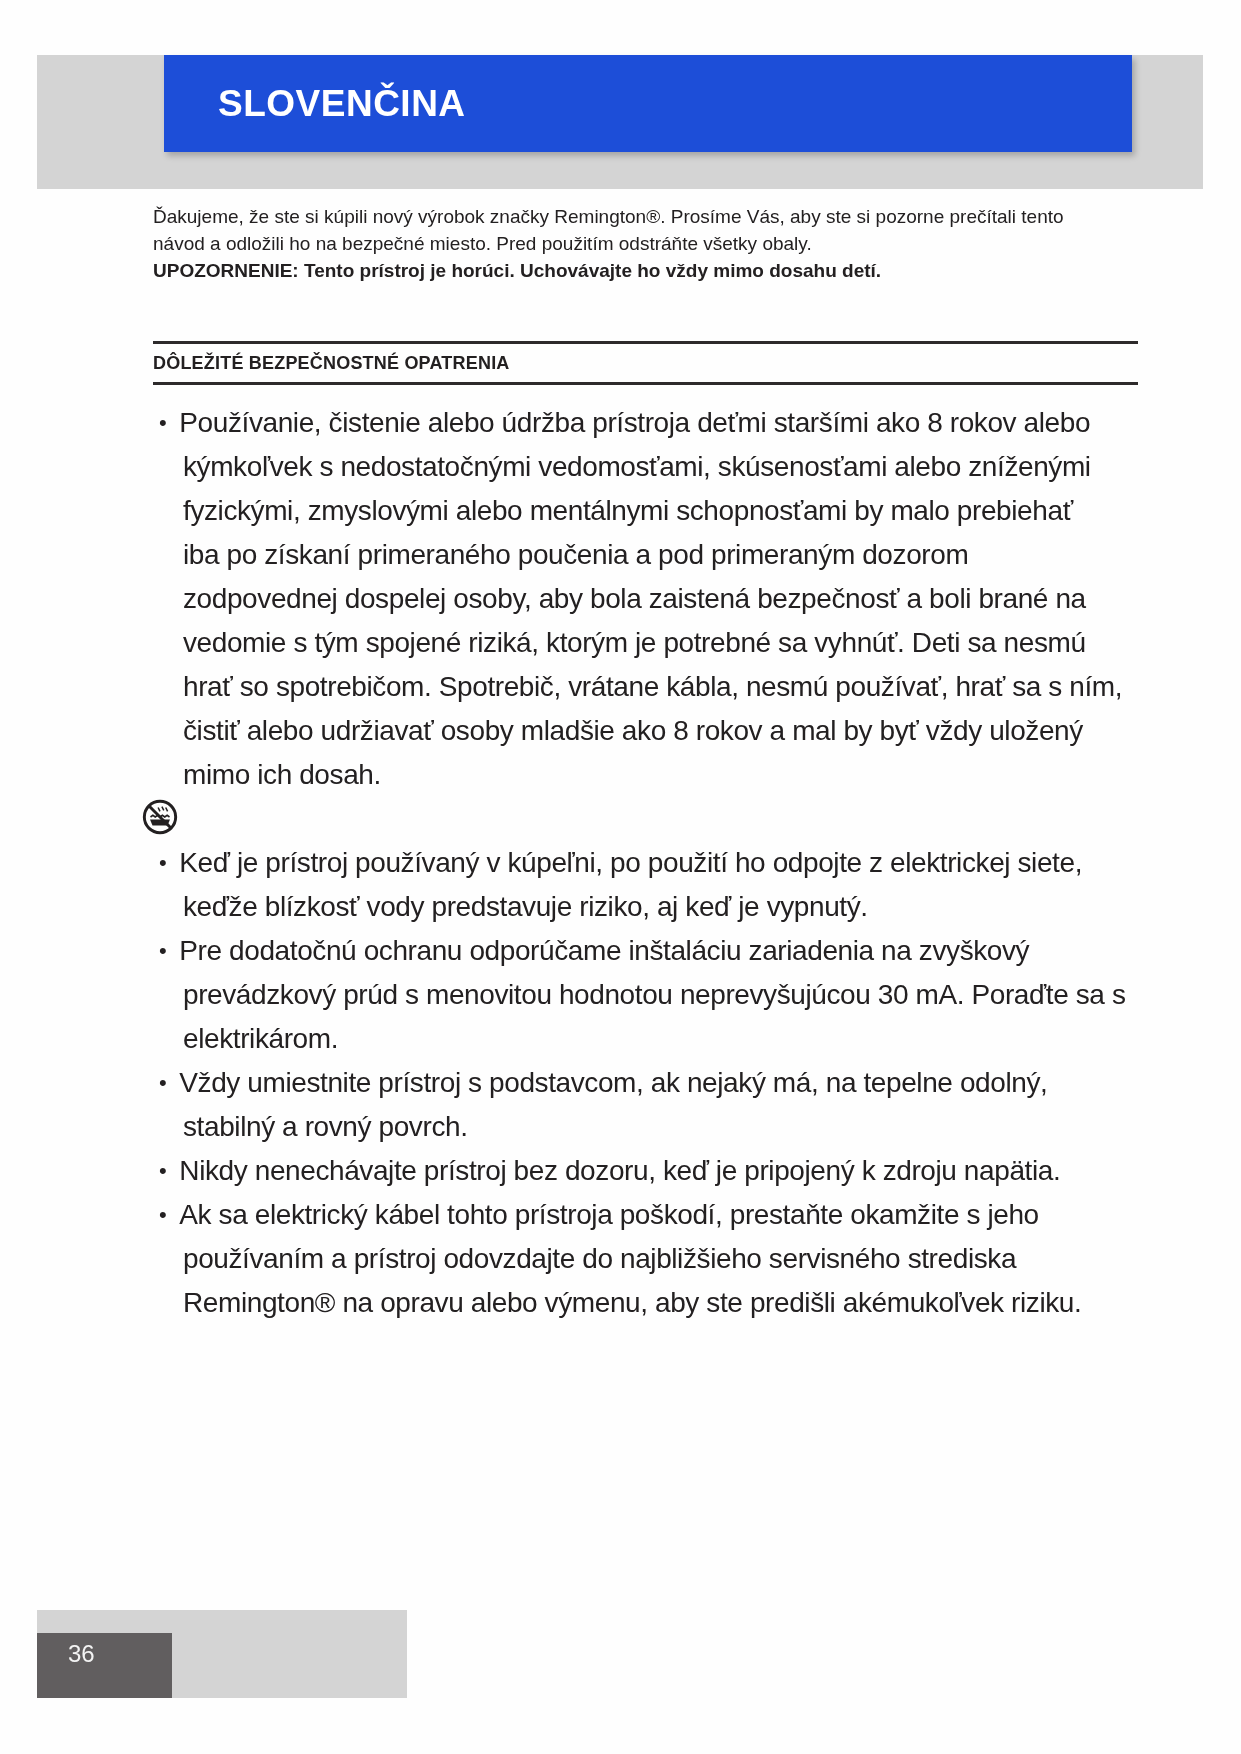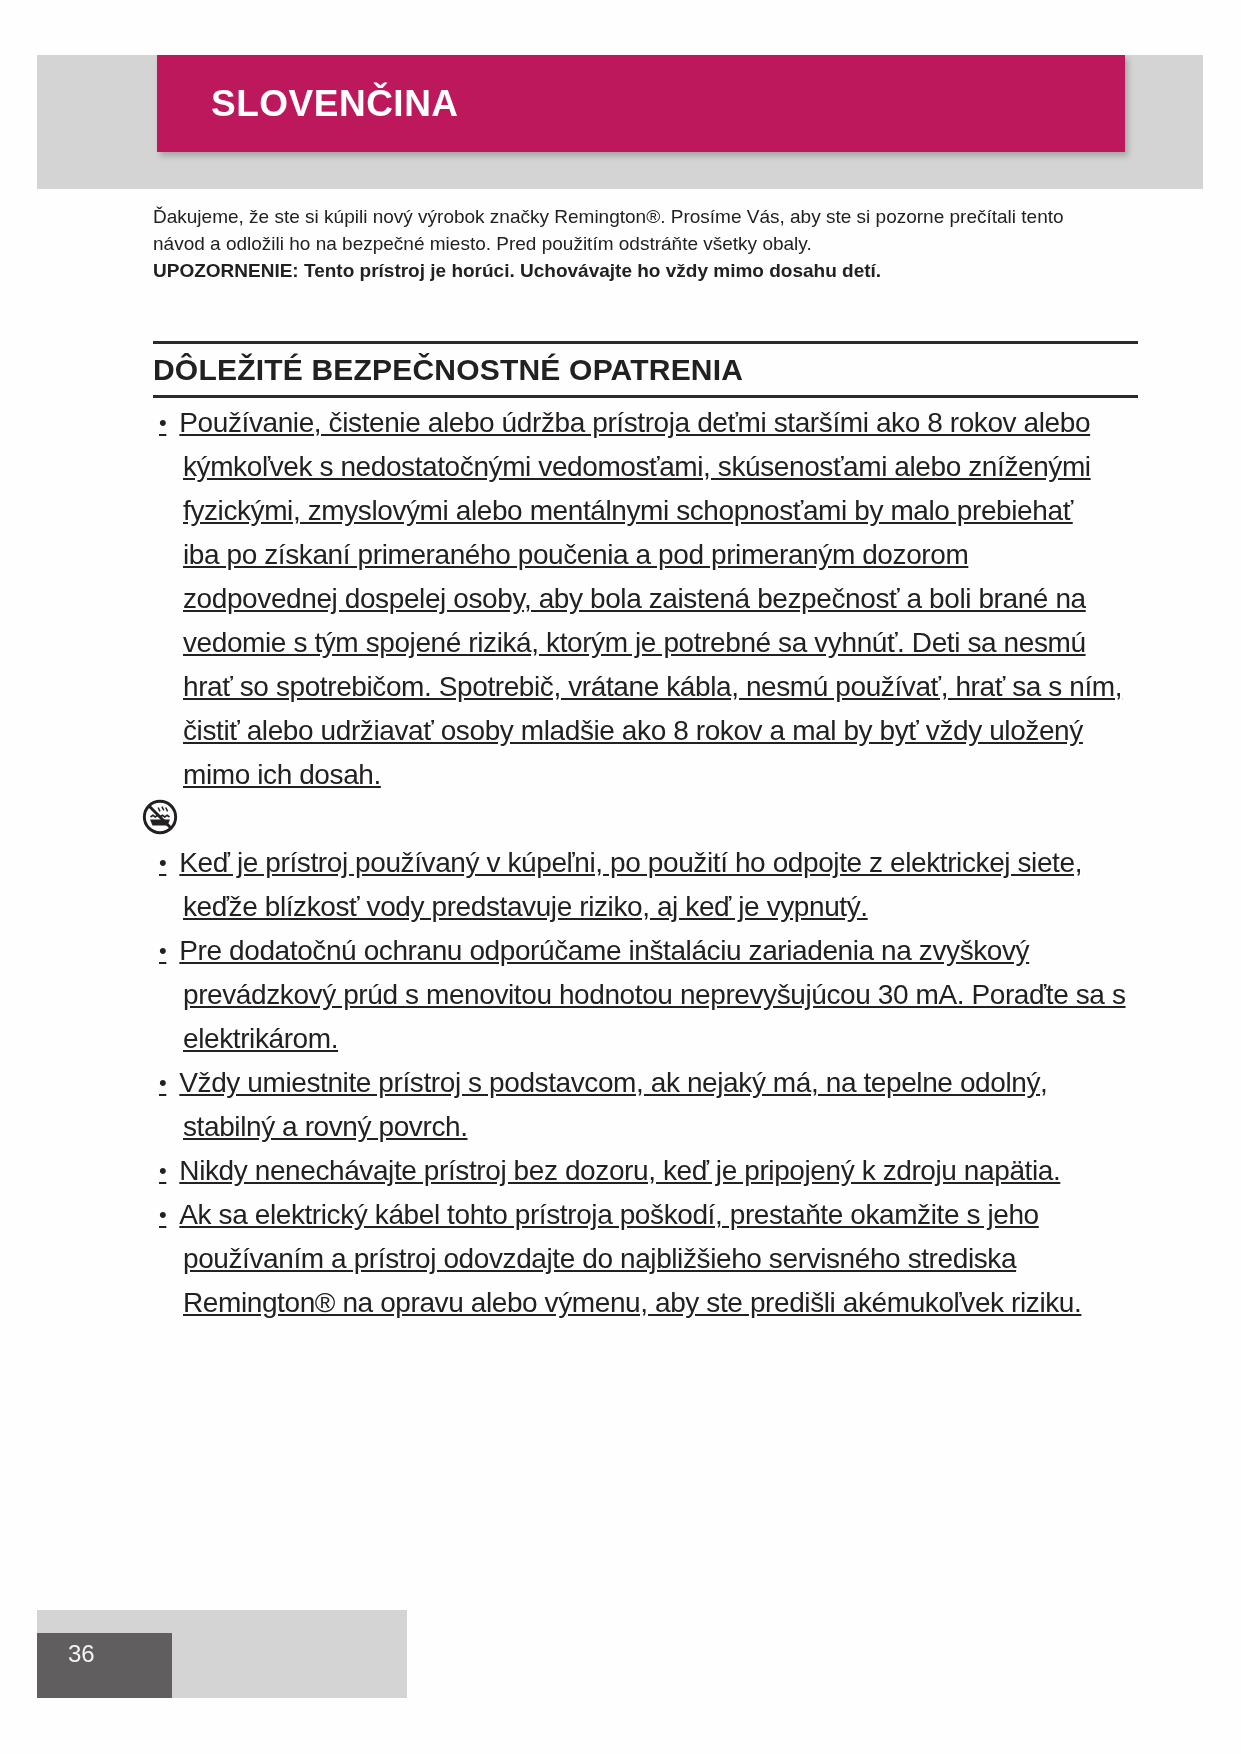--- a/index.html
+++ b/index.html
@@ -16,8 +16,8 @@
     background:#d4d4d4;
   }
   .header-bar{
-    position:absolute;left:157px;top:55px;width:968px;height:97px;
-    background:#be185d;
+    position:absolute;left:164px;top:55px;width:968px;height:97px;
+    background:#1d4ed8;
     box-shadow:3px 4px 6px rgba(0,0,0,0.22);
     display:flex;align-items:center;
   }

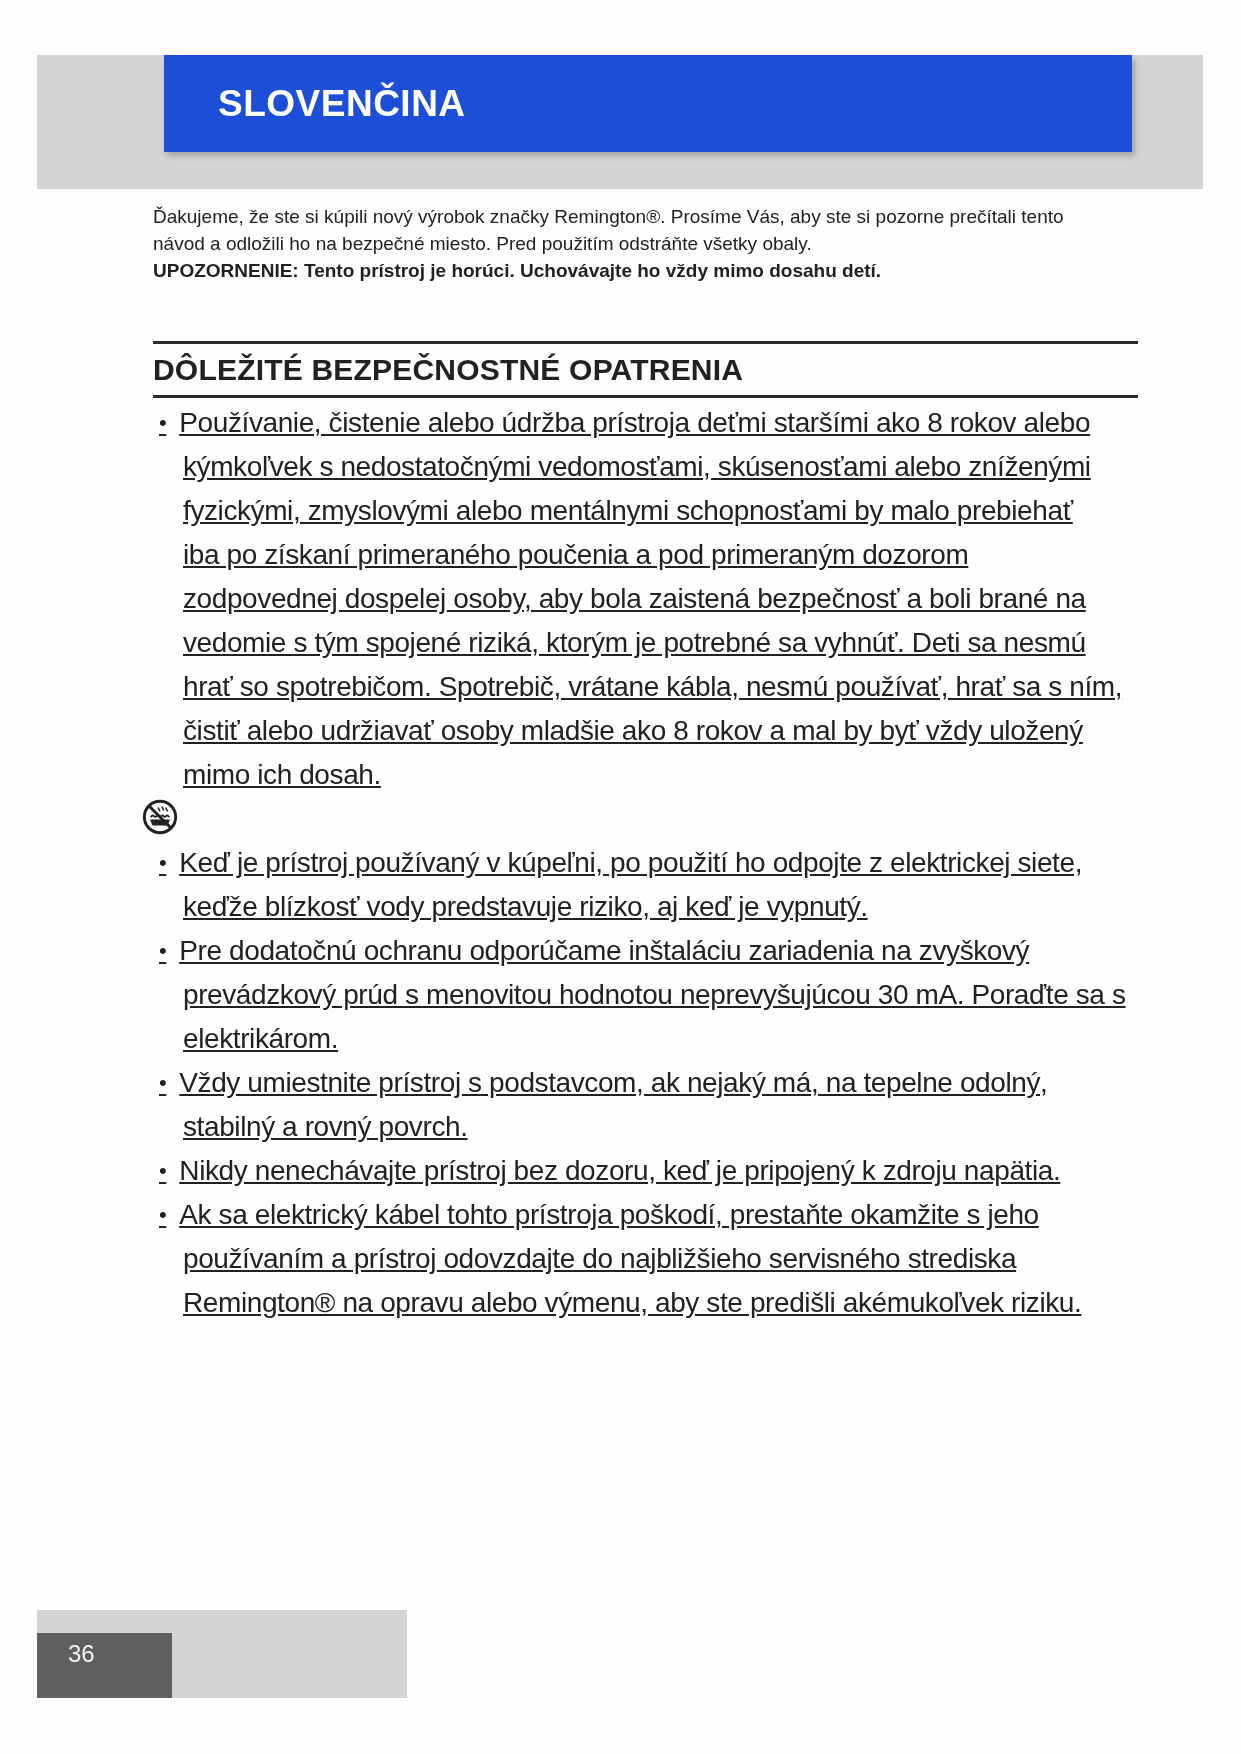--- a/index.html
+++ b/index.html
@@ -33,7 +33,7 @@
     top:341px;
     border-top:3px solid #2d2a2b;border-bottom:3px solid #2d2a2b;
     padding:9px 0 8px 0;
-    font-size:30px;font-weight:bold;letter-spacing:0.2px;
+    font-size:18px;font-weight:bold;letter-spacing:0.2px;
   }
   
   .safety-list{

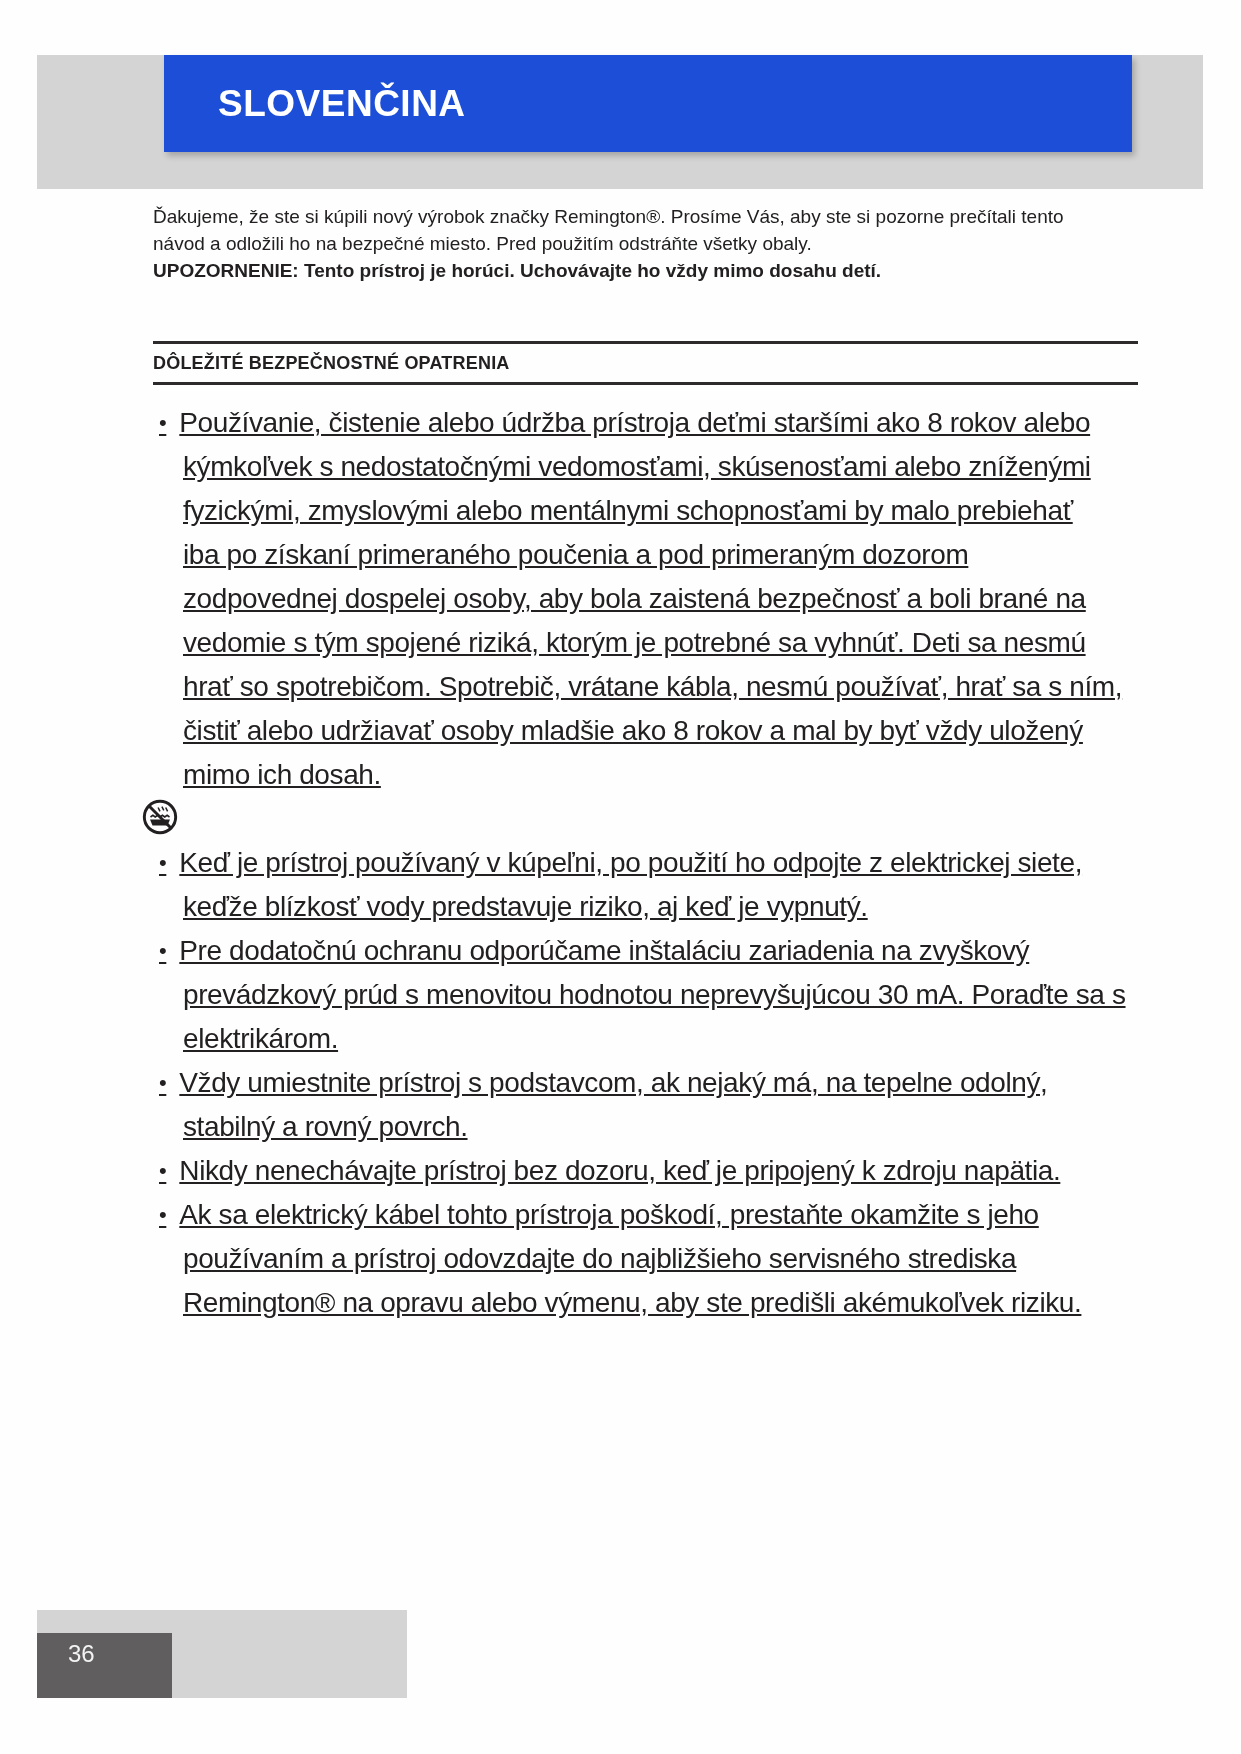--- a/index.html
+++ b/index.html
@@ -73,7 +73,7 @@
 
 <div class="col section-heading" style="position:absolute;">DÔLEŽITÉ BEZPEČNOSTNÉ OPATRENIA</div>
 
-<ul class="col safety-list" style="position:absolute;text-decoration:underline;">
+<ul class="col safety-list" style="position:absolute;">
   <li class="b">
     <span class="dot">•</span><span class="itxt">Používanie, čistenie alebo údržba prístroja deťmi staršími ako 8 rokov alebo
 kýmkoľvek s nedostatočnými vedomosťami, skúsenosťami alebo zníženými

